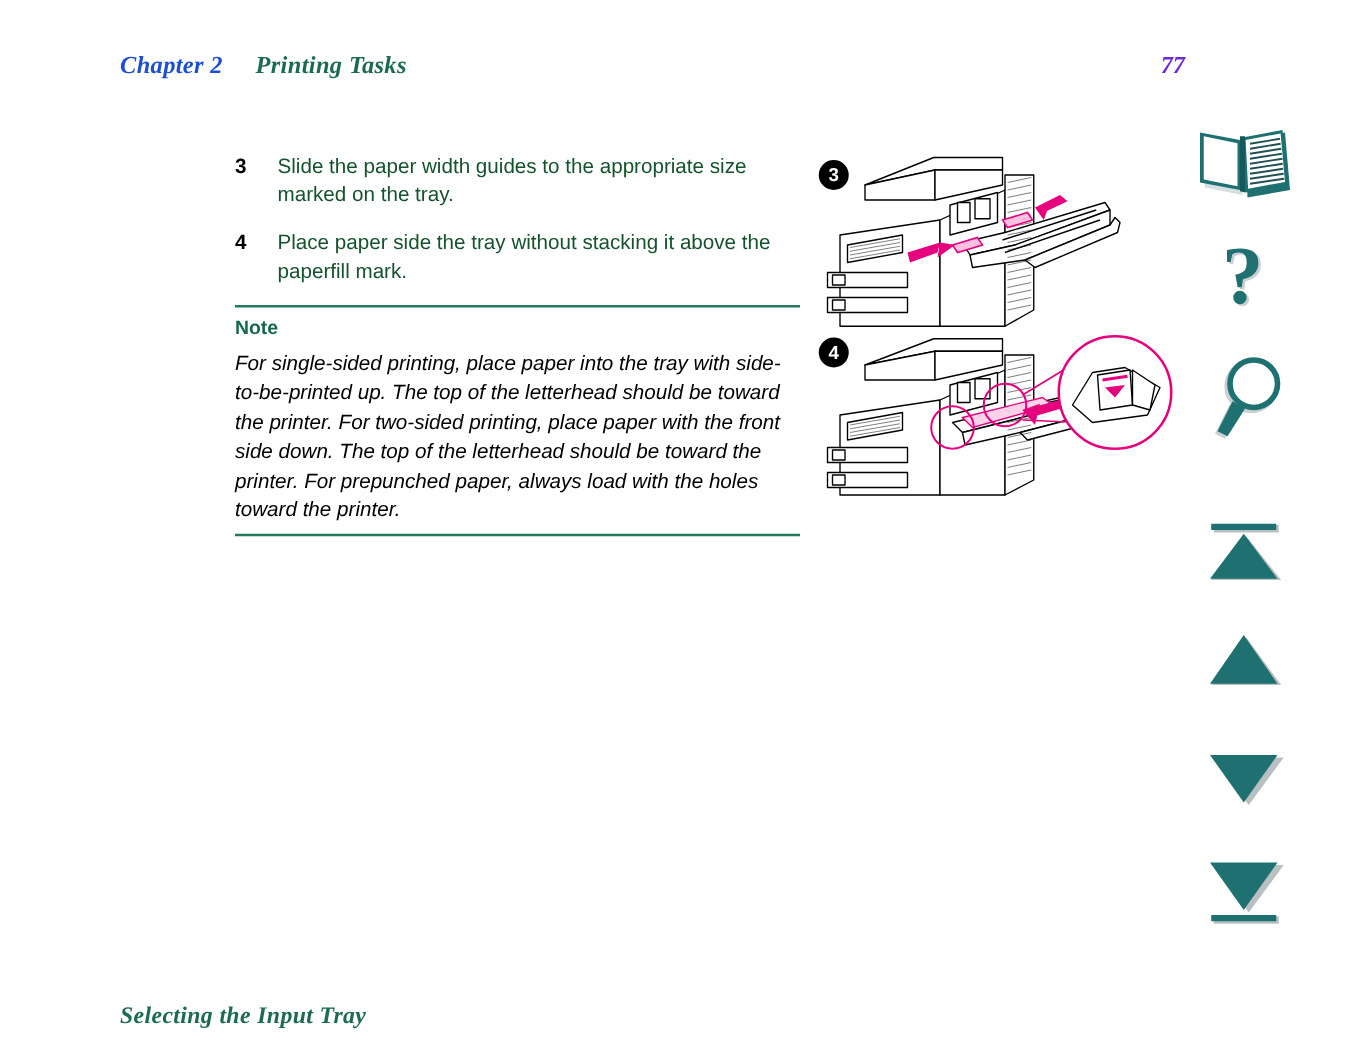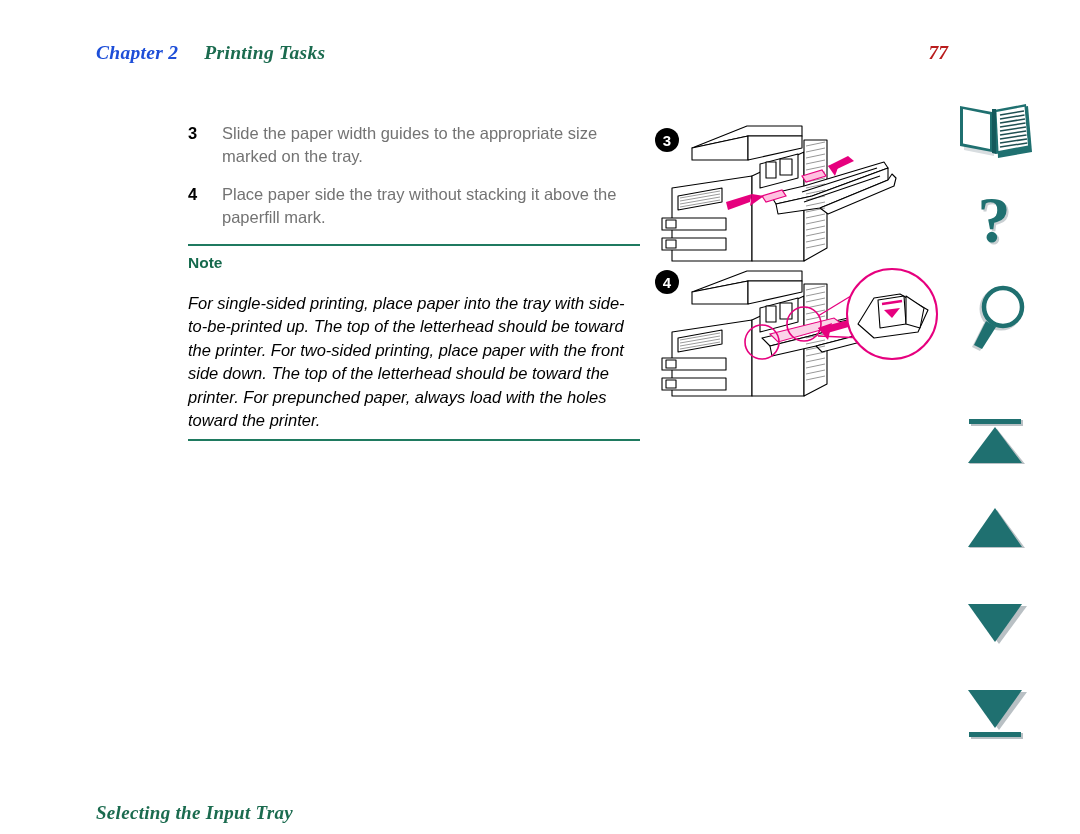--- a/index.html
+++ b/index.html
@@ -48,7 +48,7 @@
     font-style: italic;
     font-weight: bold;
     font-size: 19.5px;
-    color: #b91c1c;
+    color: #6d28d9;
     margin-left: auto;
     padding-right: 36px;
   }

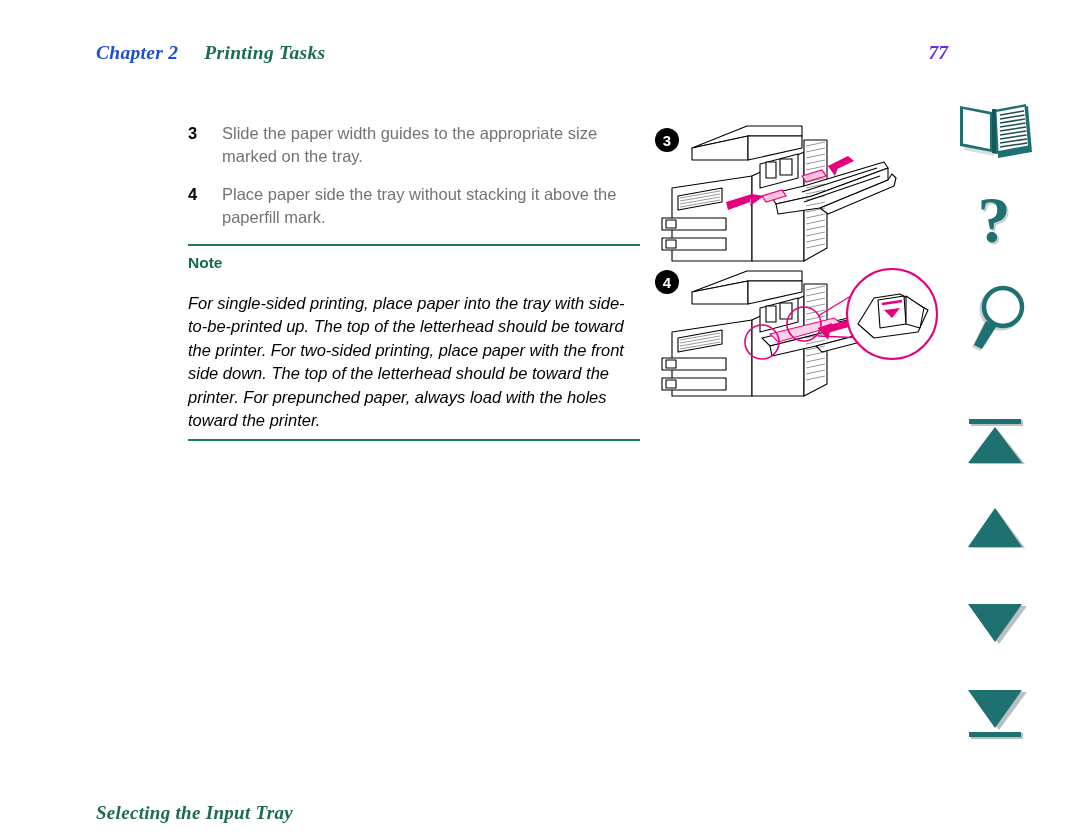--- a/index.html
+++ b/index.html
@@ -74,7 +74,7 @@
   }
   .step-text {
     font-size: 16.5px;
-    color: #737373;
+    color: #14532d;
     line-height: 1.42;
     flex: 1;
   }

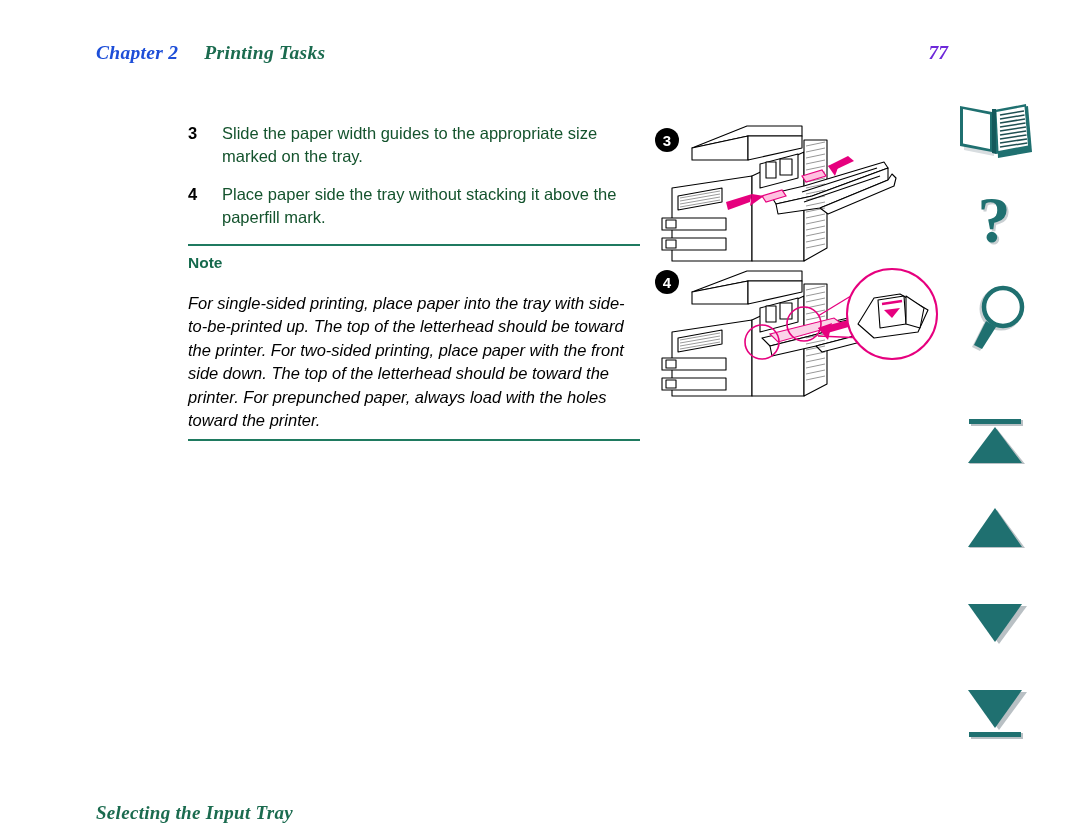--- a/index.html
+++ b/index.html
@@ -93,7 +93,7 @@
     font-weight: bold;
     color: #14694c;
     line-height: 1.3;
-    margin-bottom: 19px;
+    margin-bottom: 7px;
   }
   .note-body {
     font-size: 16.5px;

